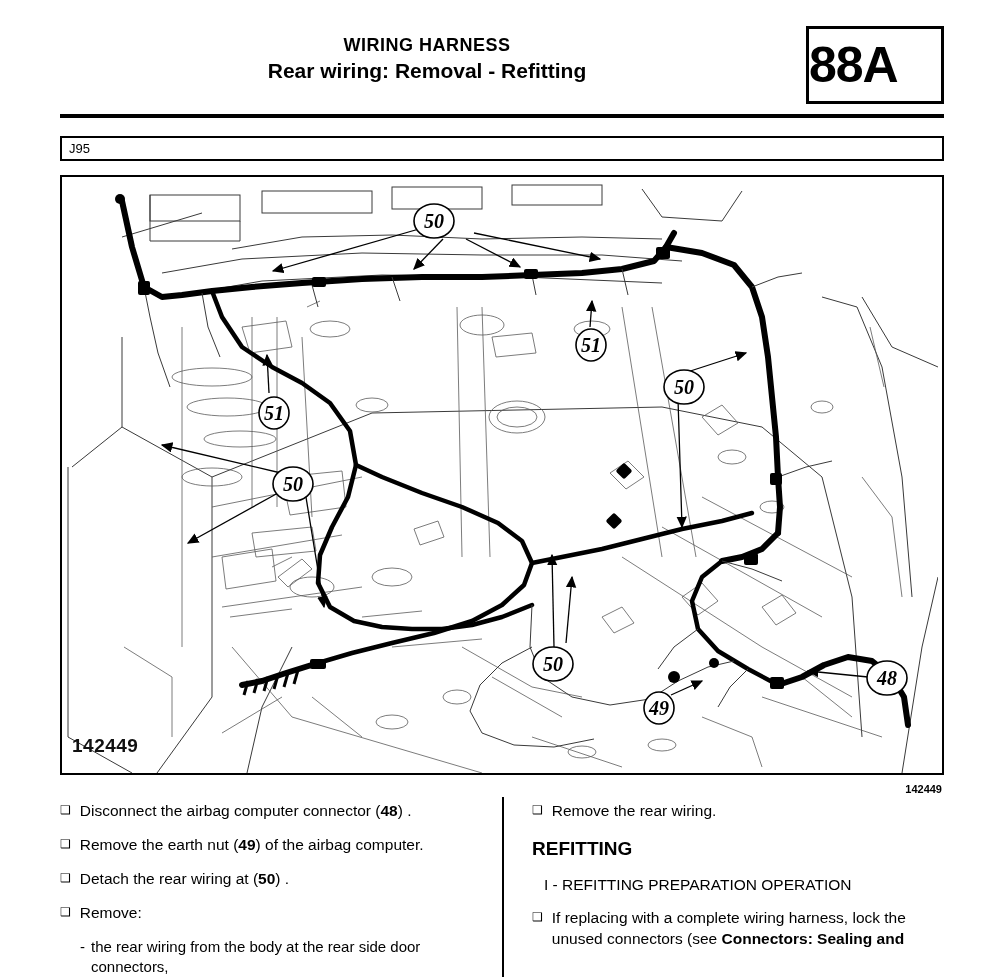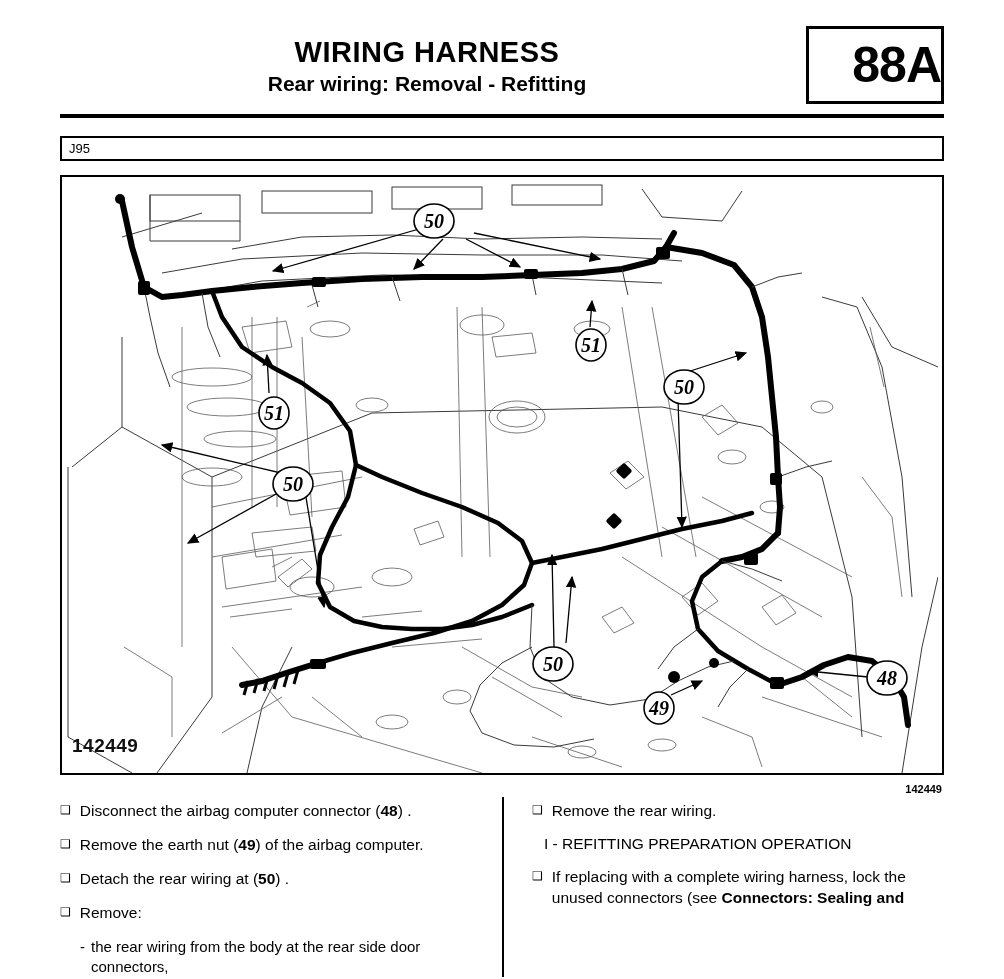--- a/index.html
+++ b/index.html
@@ -32,7 +32,7 @@
     padding-top: 20px;
   }
   .title-main {
-    font-size: 29px;
+    font-size: 18px;
     font-weight: bold;
     letter-spacing: 0.5px;
     line-height: 1.25;

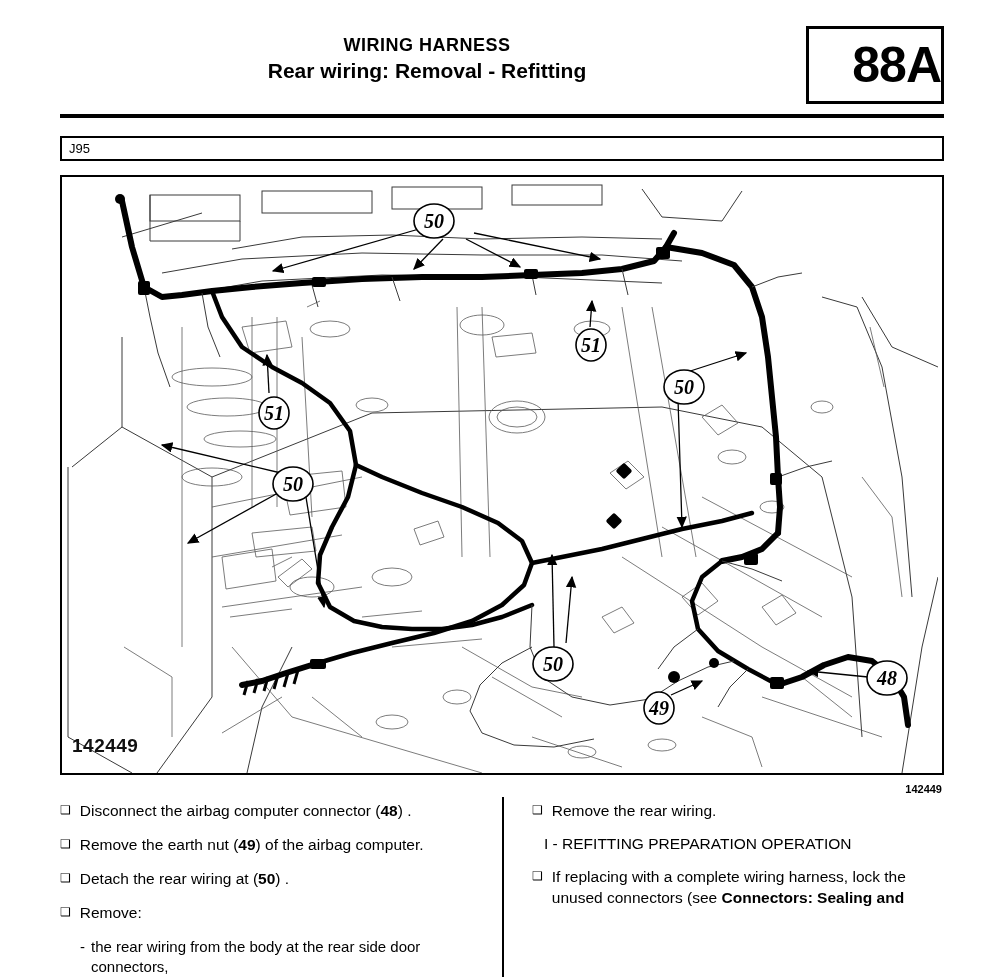--- a/index.html
+++ b/index.html
@@ -51,7 +51,7 @@
     border: 3px solid #000;
     display: flex;
     align-items: center;
-    justify-content: flex-end;
+    justify-content: flex-start;
   }
   .code-box span {
     font-size: 50px;

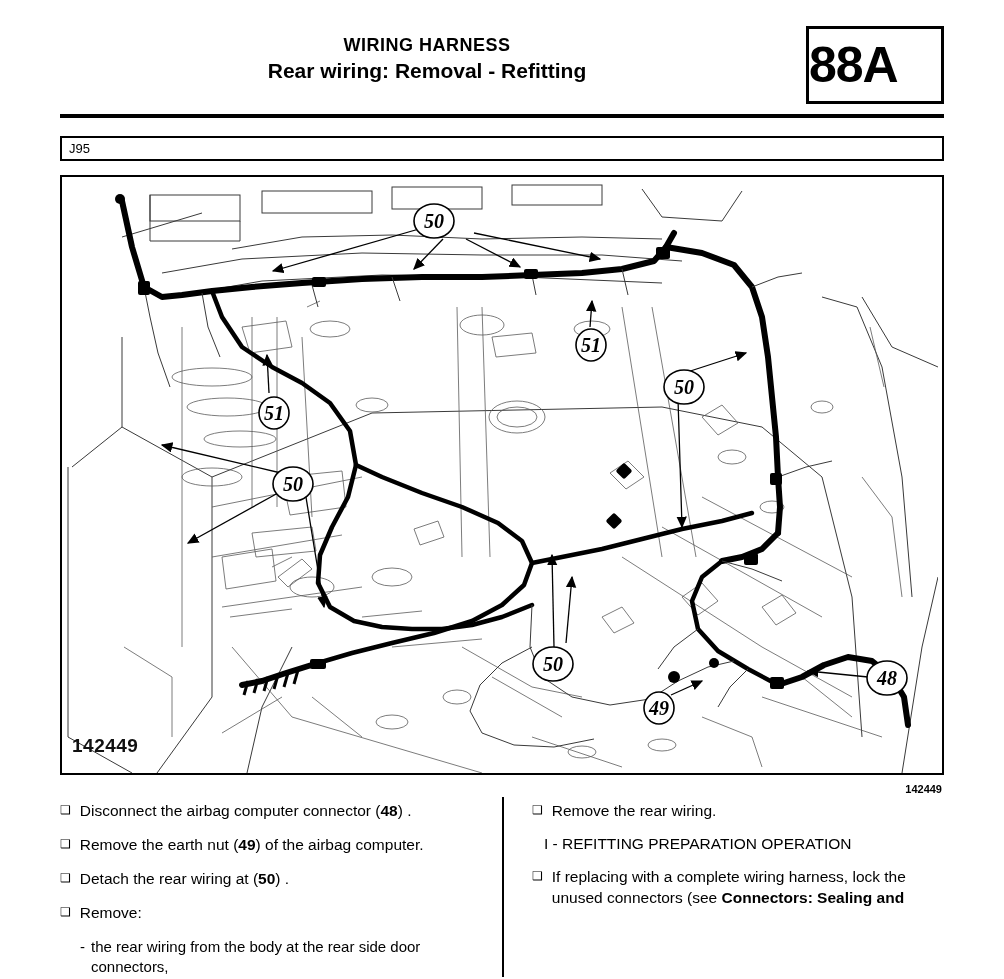--- a/index.html
+++ b/index.html
@@ -432,6 +432,7 @@
         <span class="marker">❑</span>
         <span class="txt">Remove the rear wiring.</span>
       </div>
+      <div class="head2">REFITTING</div>
       <div class="head3">I - REFITTING PREPARATION OPERATION</div>
       <div class="bullet">
         <span class="marker">❑</span>

